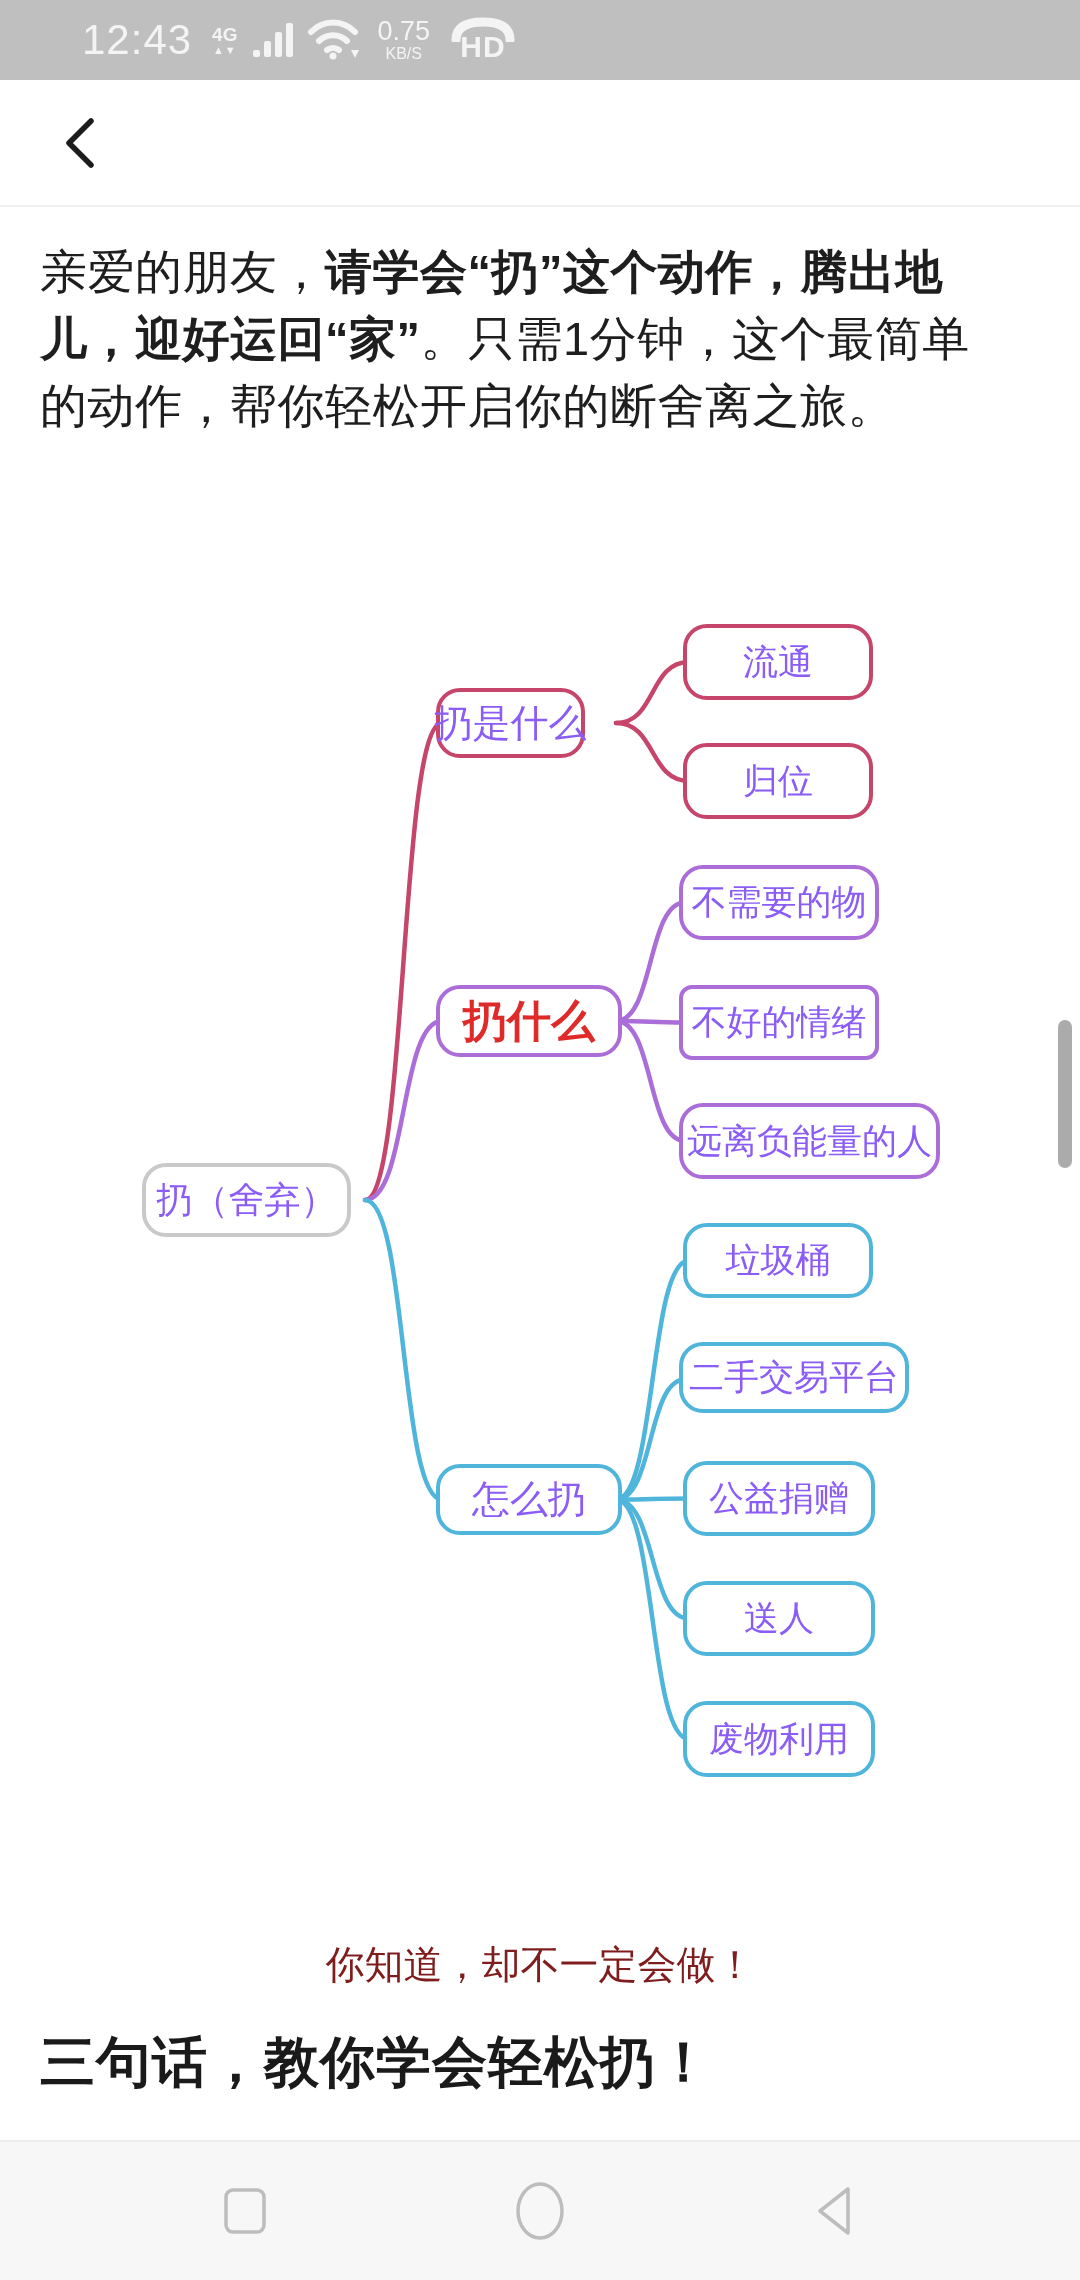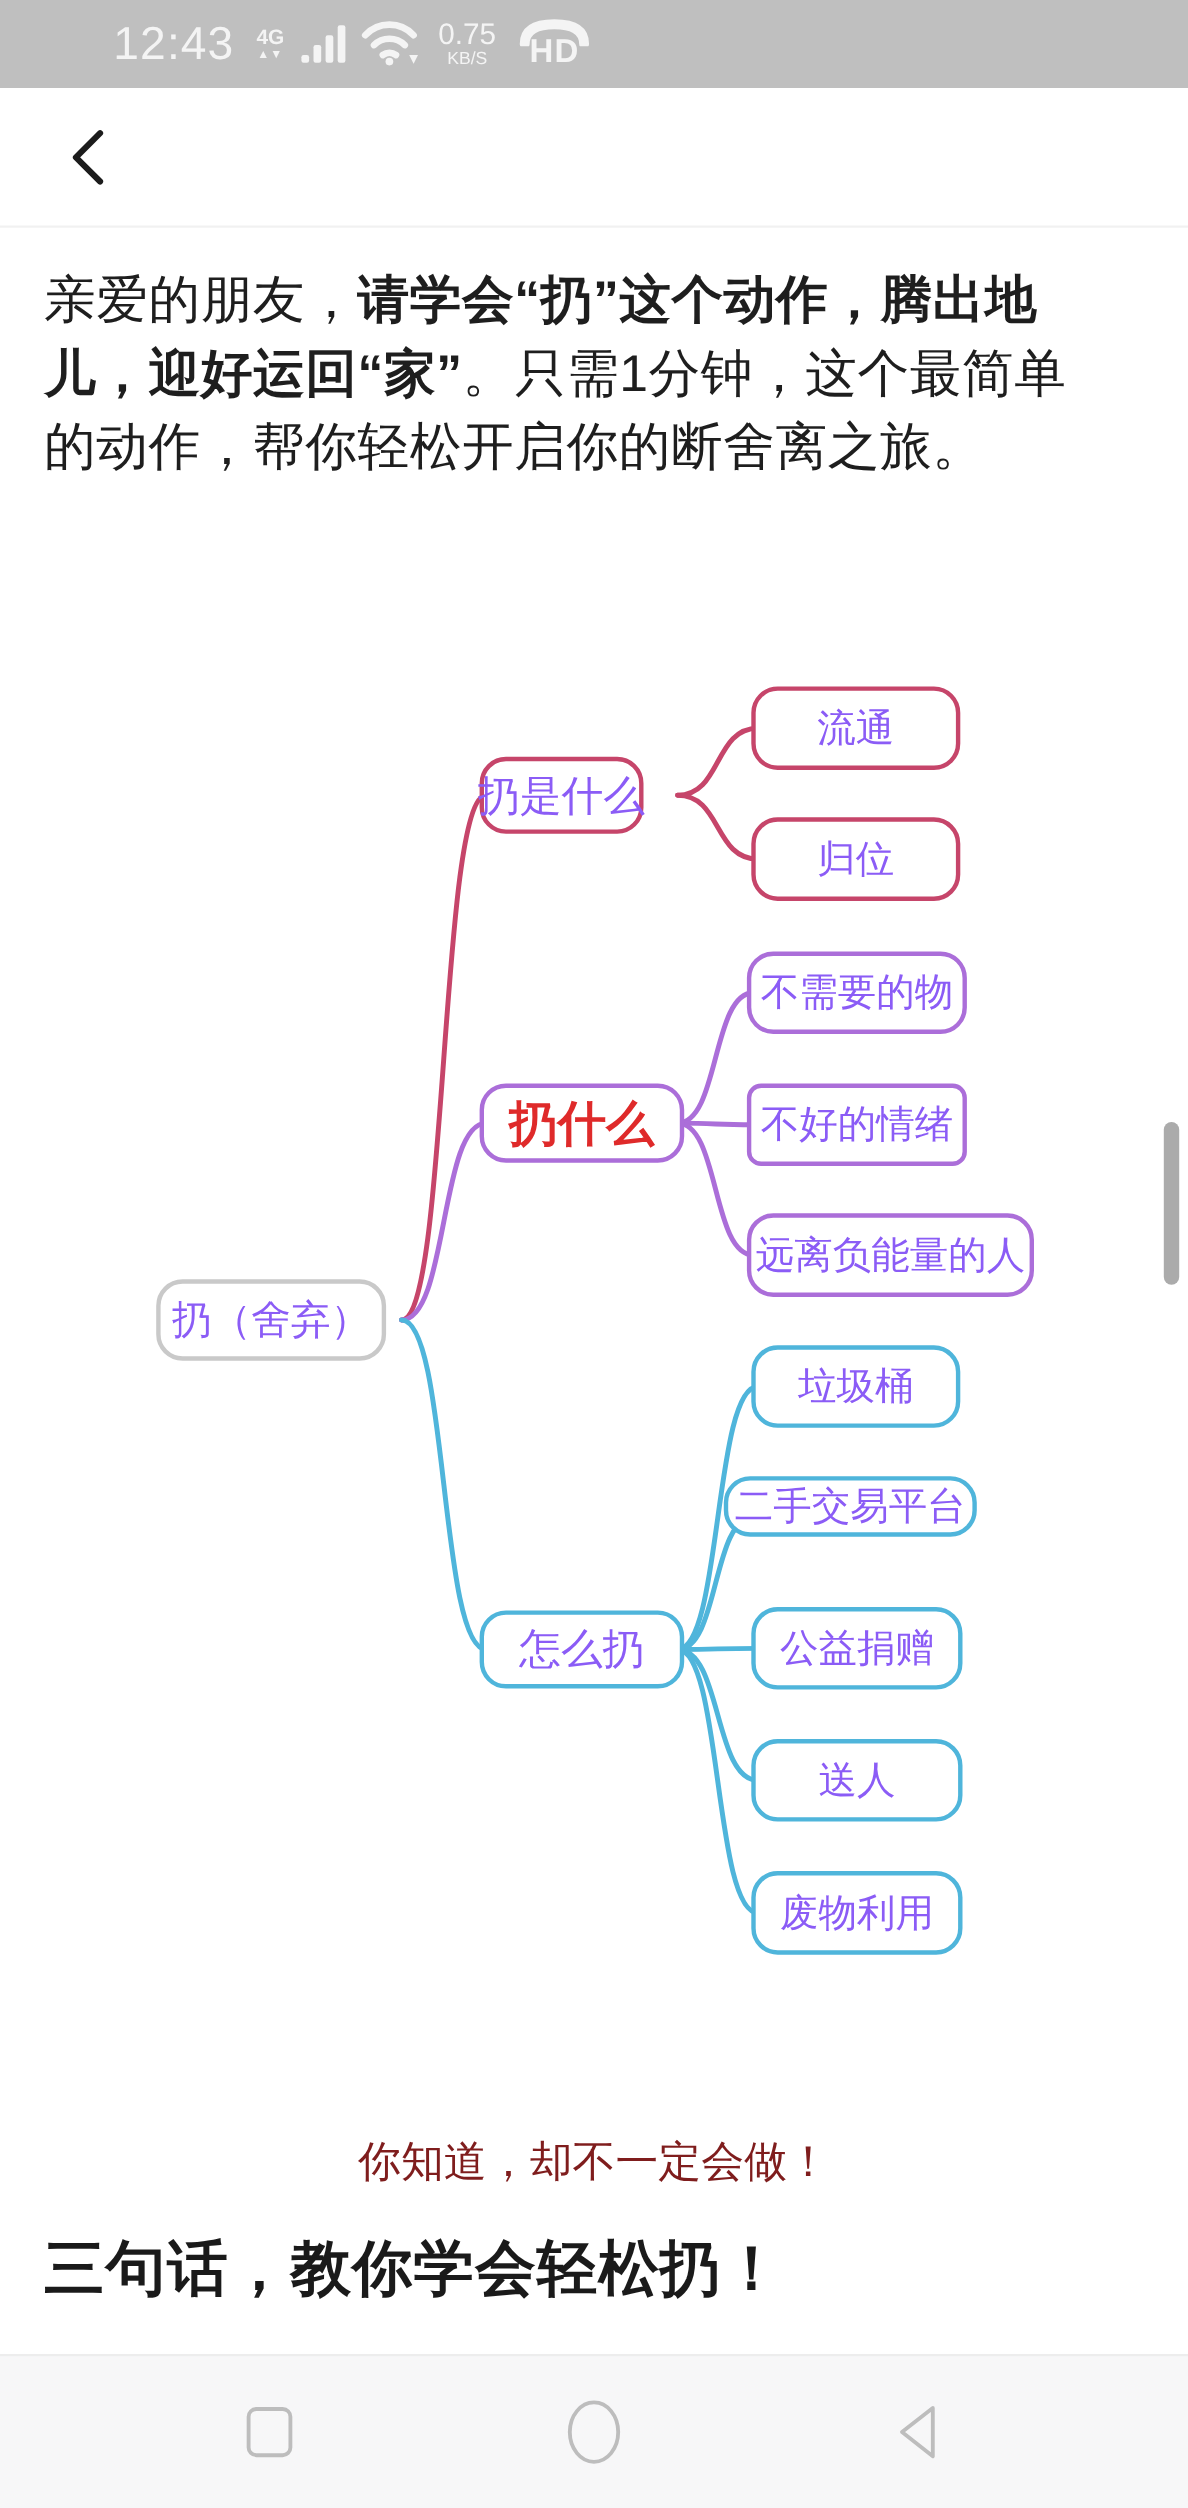--- a/index.html
+++ b/index.html
@@ -10,7 +10,7 @@
   
   .statusbar { position:absolute; left:0; top:0; width:1080px; height:80px; background:#BFBFBF;
     display:flex; align-items:center; color:#F4F4F4; }
-  .sb-left { display:flex; align-items:center; gap:14px; padding-left:103px; }
+  .sb-left { display:flex; align-items:center; gap:14px; padding-left:82px; }
   .sb-time { font-size:42px; letter-spacing:1px; }
   .sb-net { display:flex; flex-direction:column; align-items:center; line-height:1; margin-left:6px;justify-content:flex-end; }
   .sb-net .g4 { font-size:19px; font-weight:bold; }

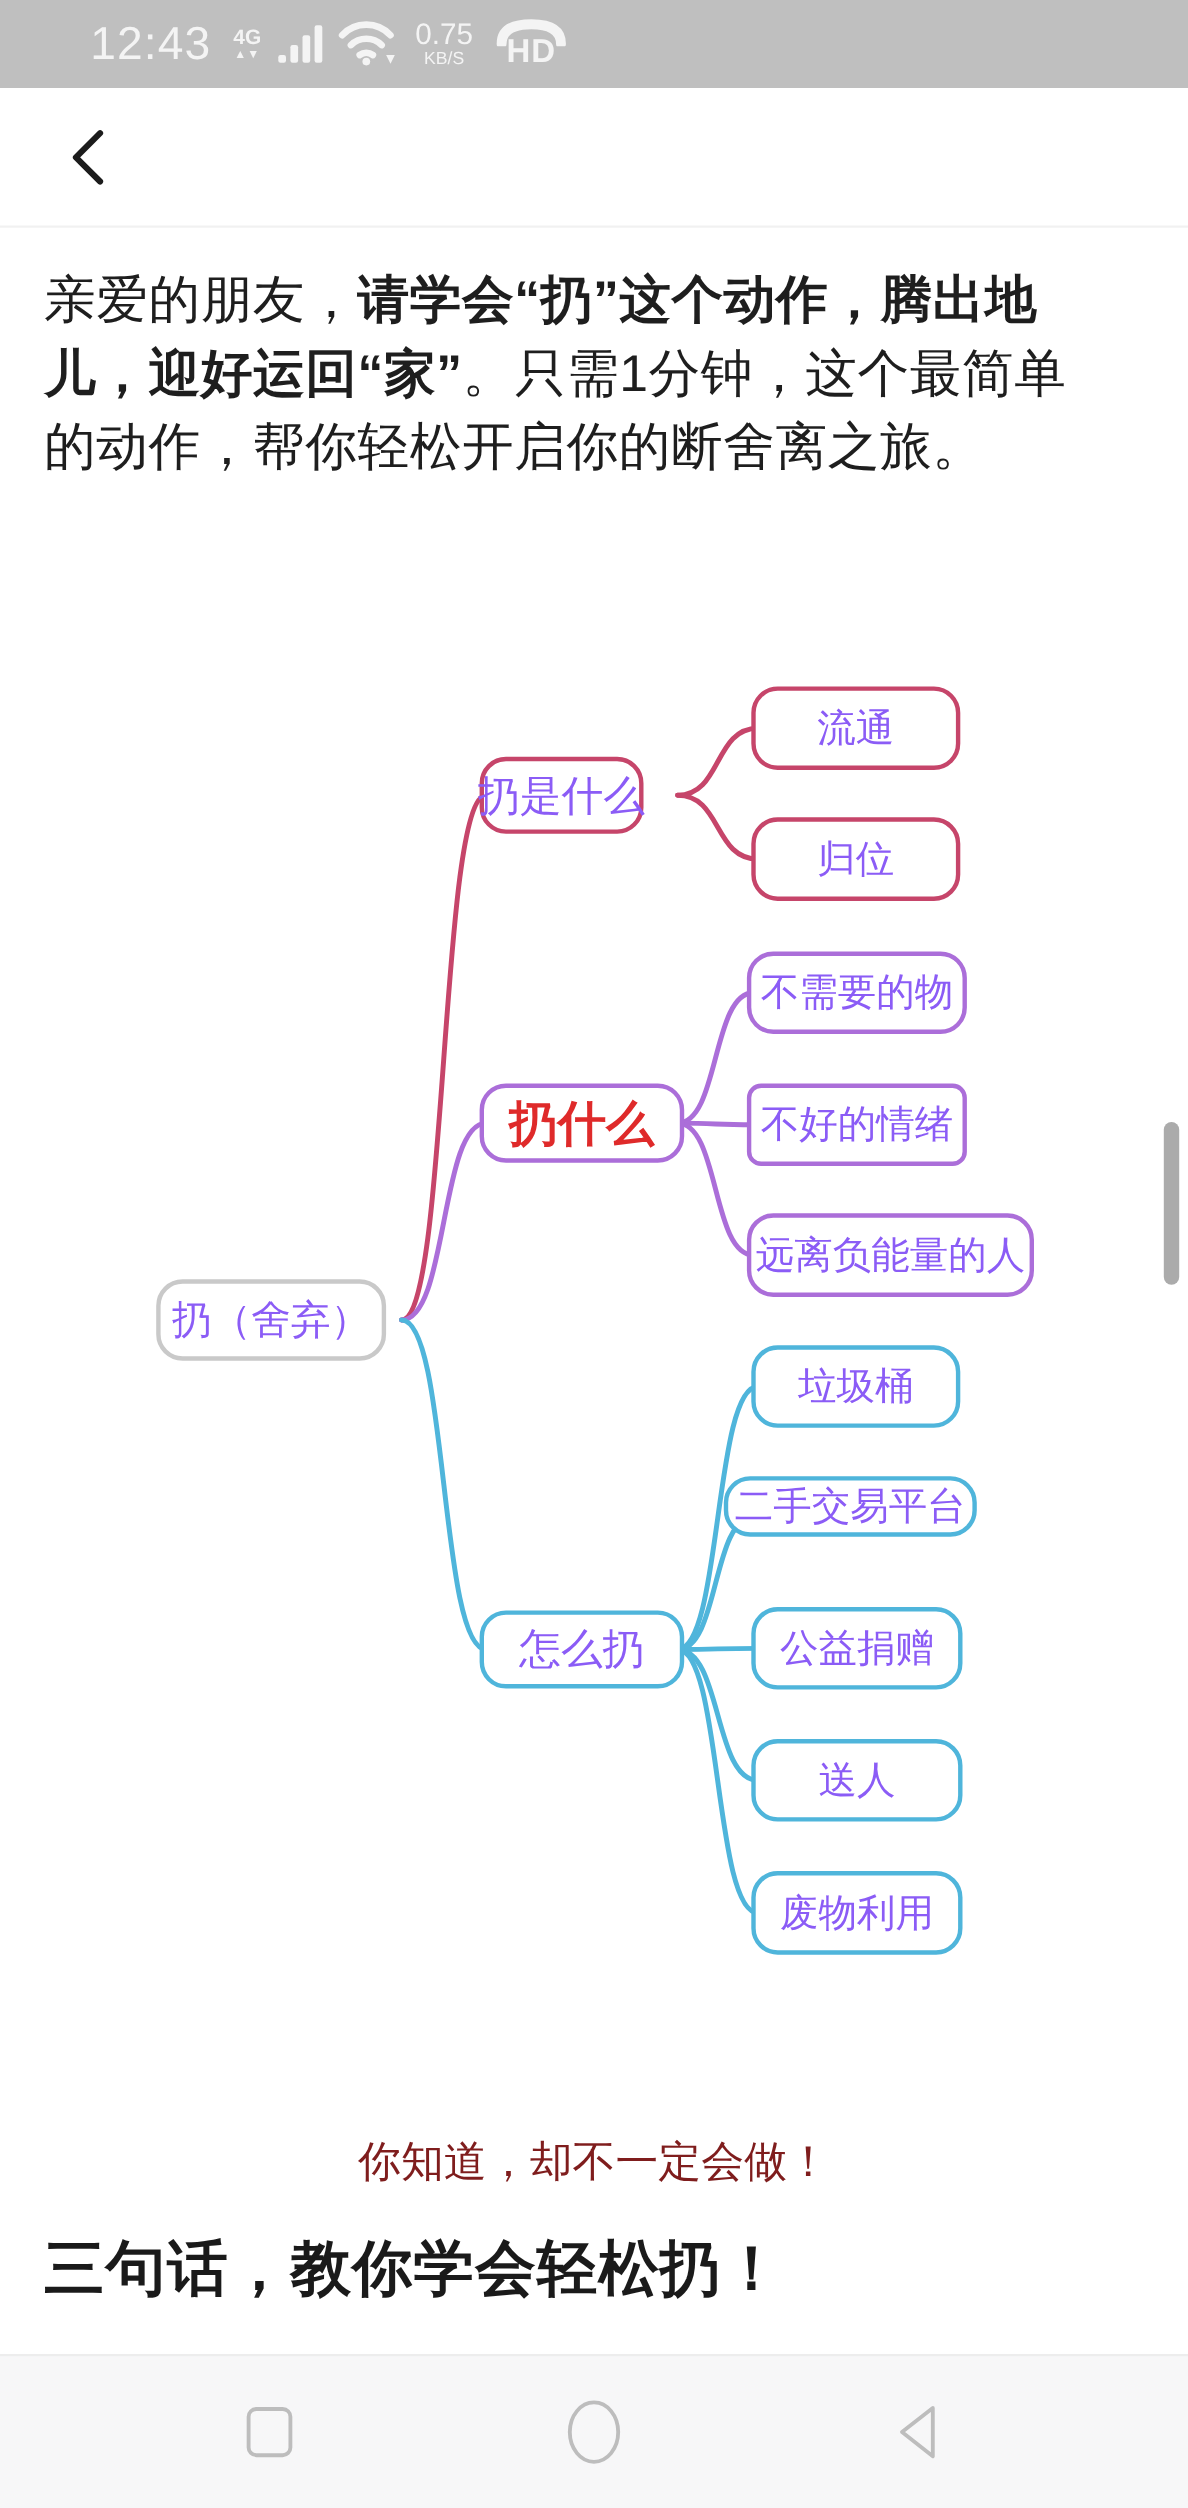--- a/index.html
+++ b/index.html
@@ -135,7 +135,7 @@
       <div class="mm-node" style="left: 679px; top: 1103px; width: 261px; height: 76px; border-color: rgb(171, 110, 217);">远离负能量的人</div>
       <div class="mm-node" style="left: 436px; top: 1464px; width: 186px; height: 71px; border-color: rgb(79, 181, 219); font-size: 38px;">怎么扔</div>
       <div class="mm-node" style="left: 683px; top: 1223px; width: 190px; height: 75px; border-color: rgb(79, 181, 219);">垃圾桶</div>
-      <div class="mm-node" style="left: 658px; top: 1342px; width: 230px; height: 55px; border-color: rgb(79, 181, 219);">二手交易平台</div>
+      <div class="mm-node" style="left: 679px; top: 1342px; width: 230px; height: 71px; border-color: rgb(79, 181, 219);">二手交易平台</div>
       <div class="mm-node" style="left: 683px; top: 1461px; width: 192px; height: 75px; border-color: rgb(79, 181, 219);">公益捐赠</div>
       <div class="mm-node" style="left: 683px; top: 1581px; width: 192px; height: 75px; border-color: rgb(79, 181, 219);">送人</div>
       <div class="mm-node" style="left: 683px; top: 1701px; width: 192px; height: 76px; border-color: rgb(79, 181, 219);">废物利用</div>

